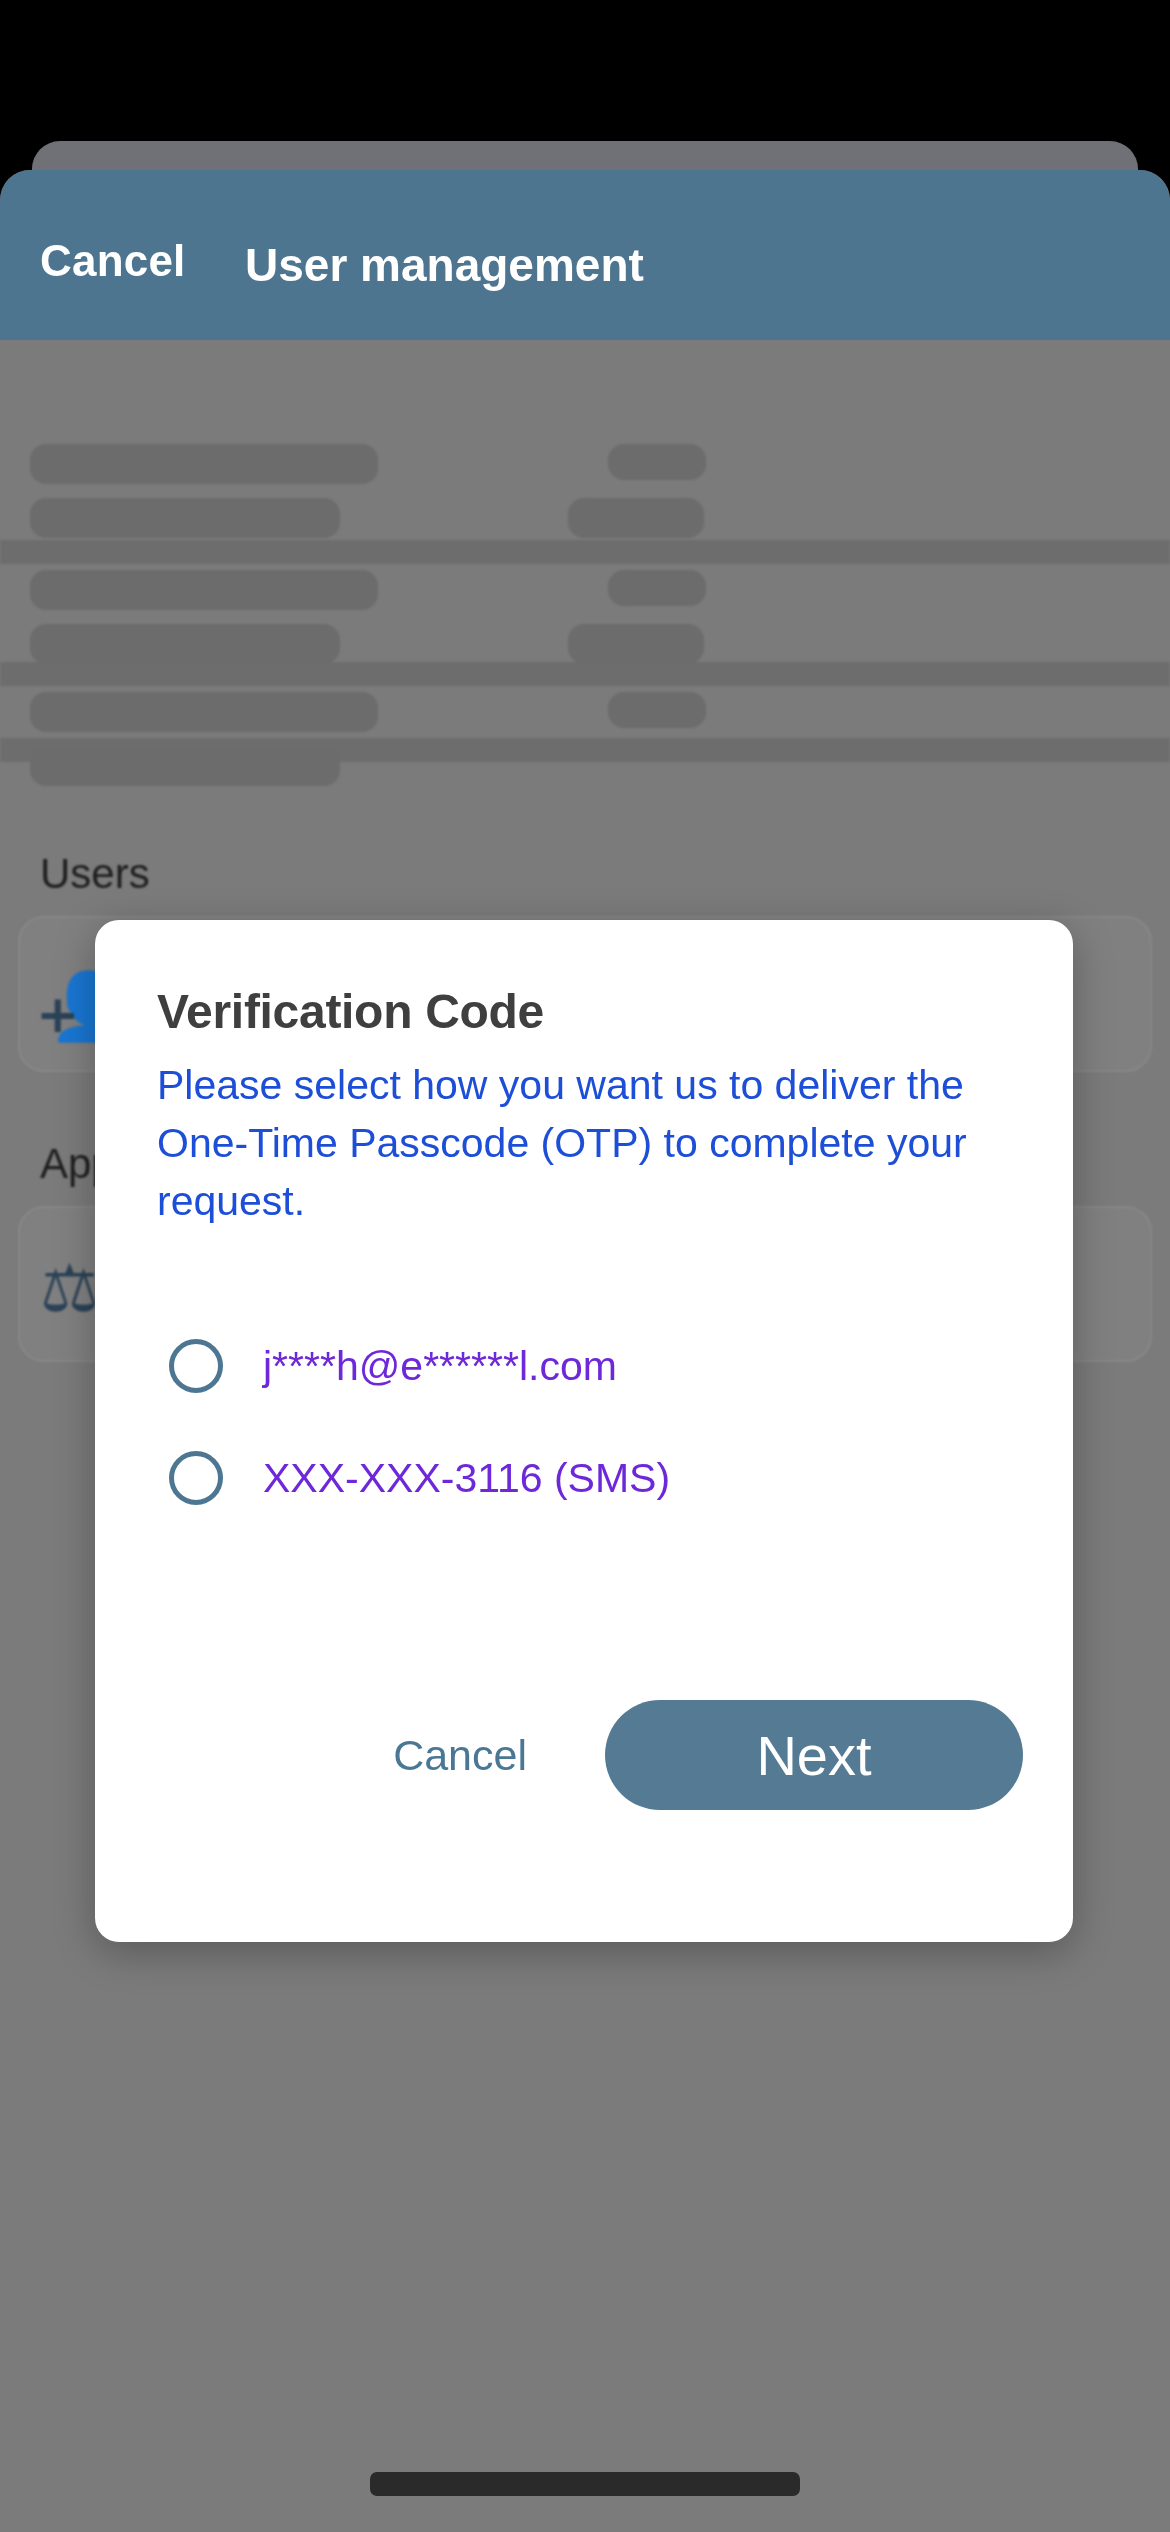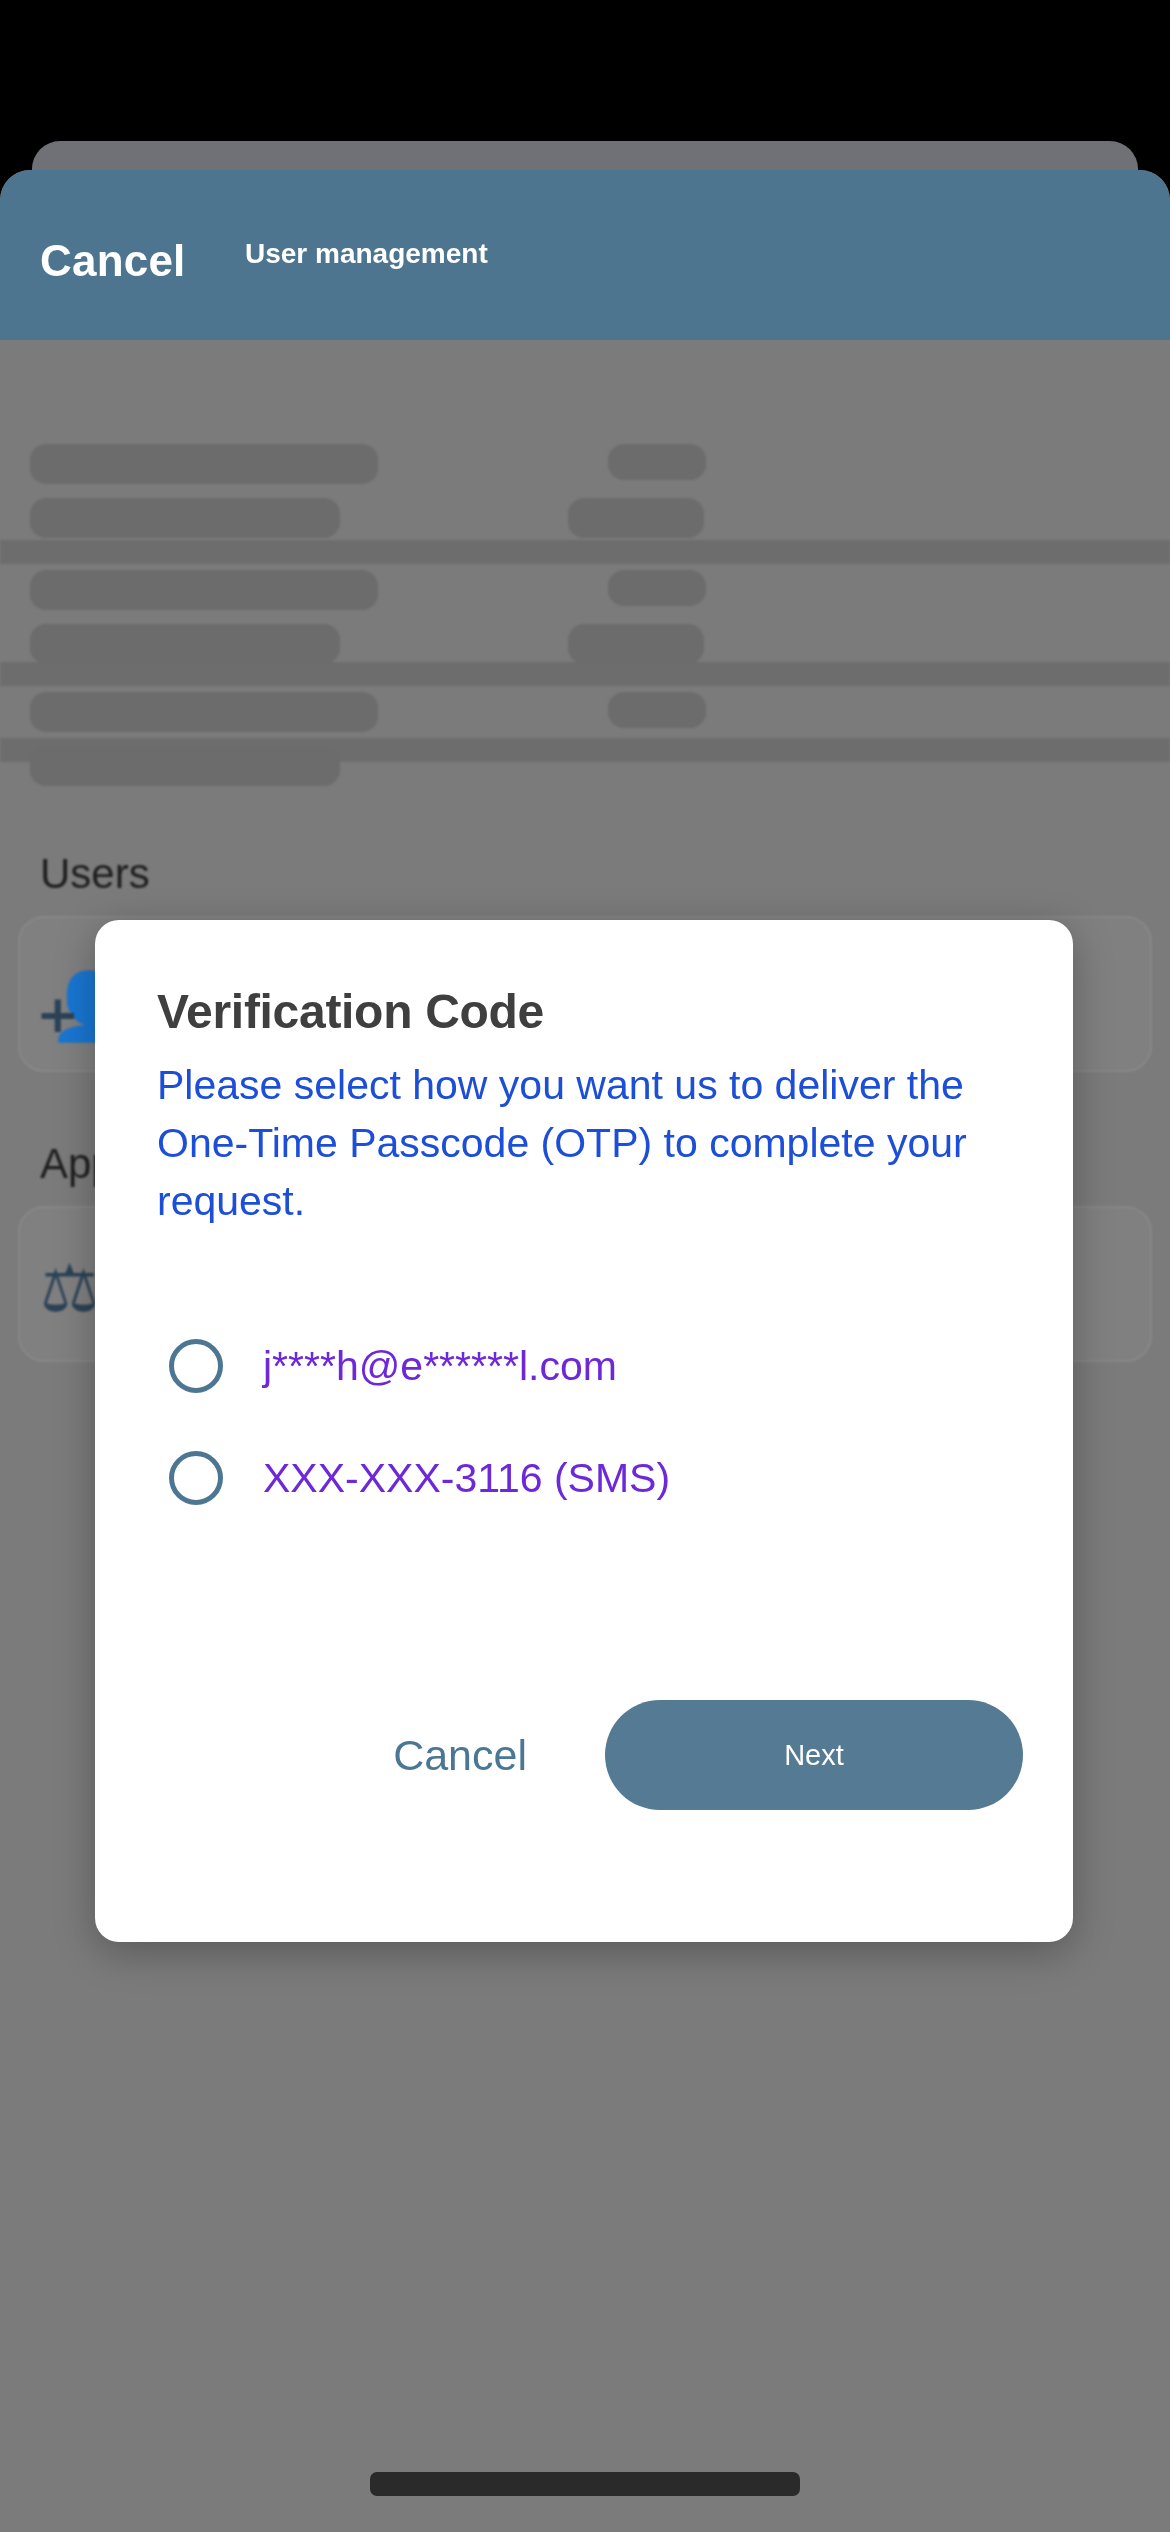--- a/index.html
+++ b/index.html
@@ -51,7 +51,7 @@
   }
   .nav-title {
     position:absolute; left:233px; top:56px;
-    font-size:28px; font-weight:bold; color:#ffffff;
+    font-size:46px; font-weight:bold; color:#ffffff;
     font-family:"Liberation Sans", sans-serif;
   }
 

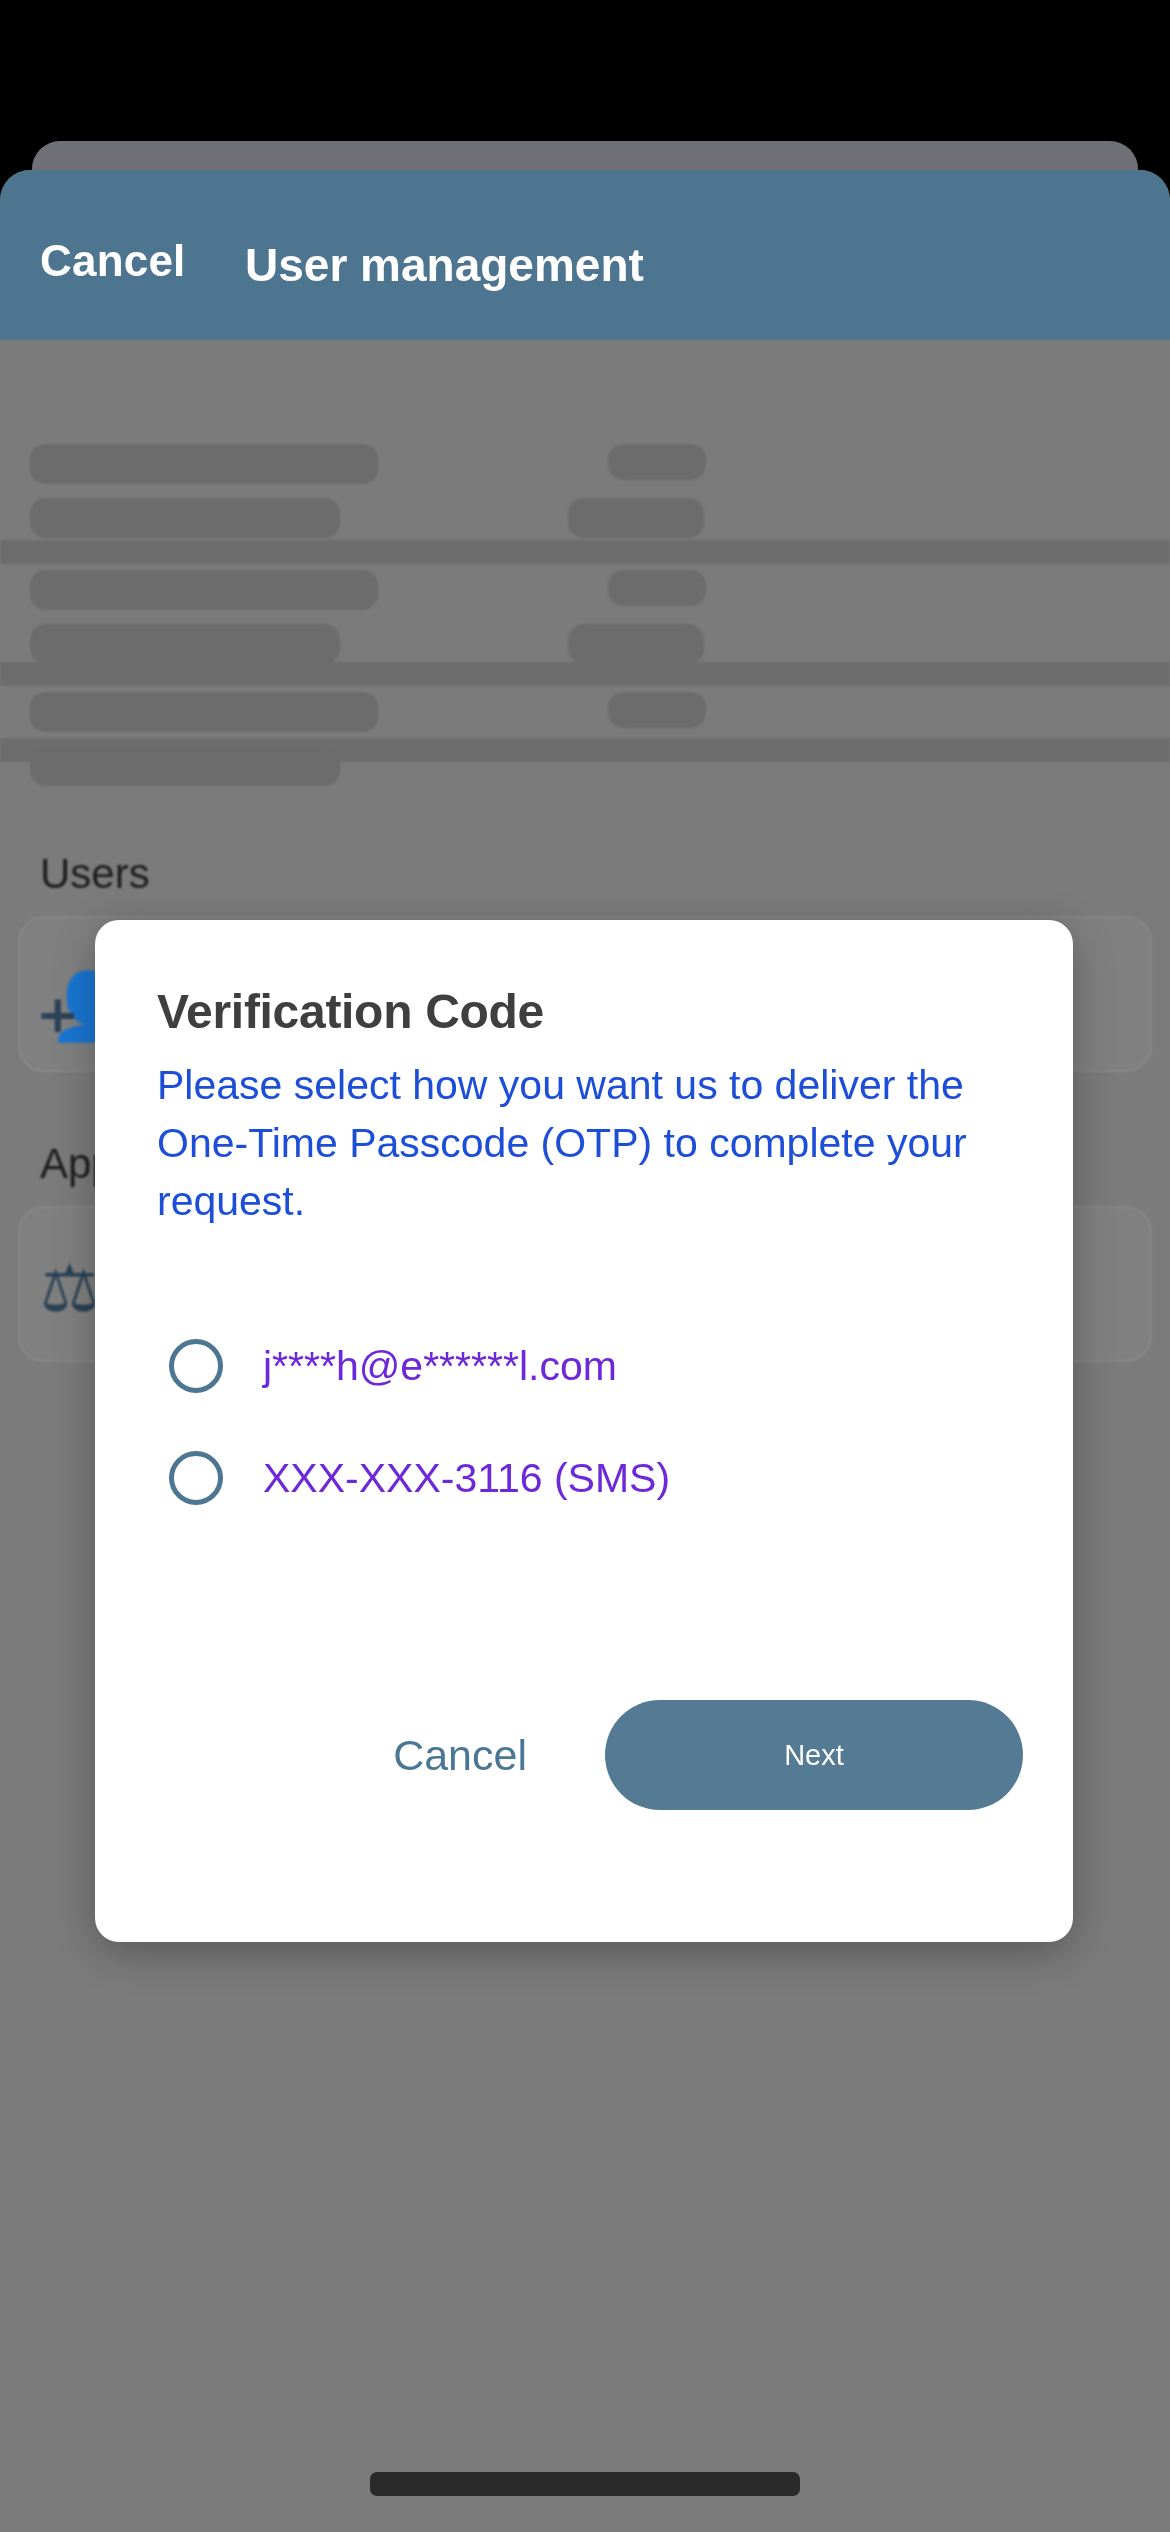--- a/index.html
+++ b/index.html
@@ -152,7 +152,7 @@
     margin-right:44px;
   }
   .btn-next {
-    font-size:29px; color:#ffffff;
+    font-size:56px; color:#ffffff;
     font-family:"Liberation Sans", sans-serif;
     background:#557a93; border:none; cursor:pointer;
     width:418px; height:110px;

